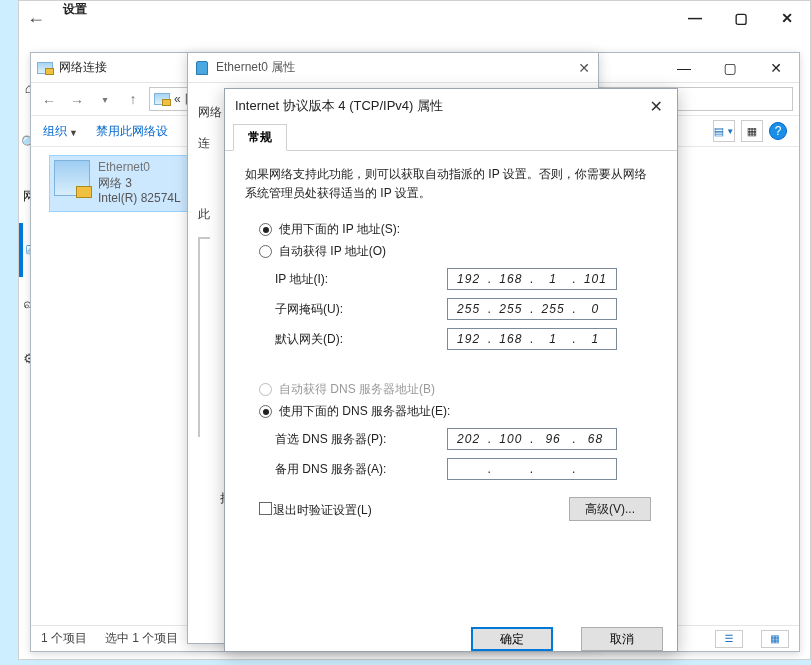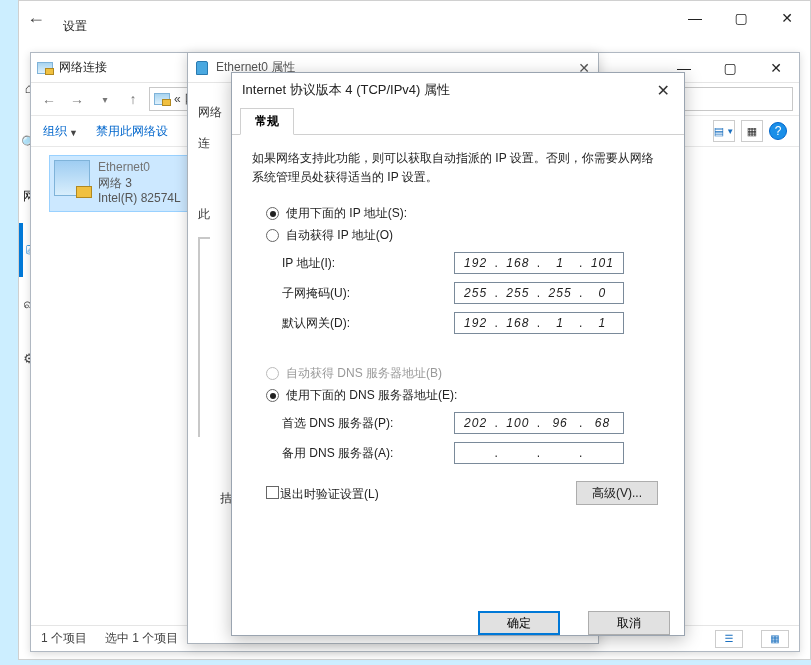--- a/index.html
+++ b/index.html
@@ -10,7 +10,7 @@
     position: absolute; left: 18px; top: 0; width: 793px; height: 660px;
     background: #fff; border: 1px solid #d0d0d0;
   }
-  .settings-titlebar { height: 34px; display: flex; align-items: flex-end; }
+  .settings-titlebar { height: 34px; display: flex; align-items: flex-start; font-weight: bold; }
   .settings-title { flex: 1; padding-left: 44px; font-size: 12px; color: #222; }
   .wincontrols { display: flex; }
   .wincontrols .btn { width: 46px; height: 34px; display: flex; align-items: center; justify-content: center; font-size: 14px; color: #222; }

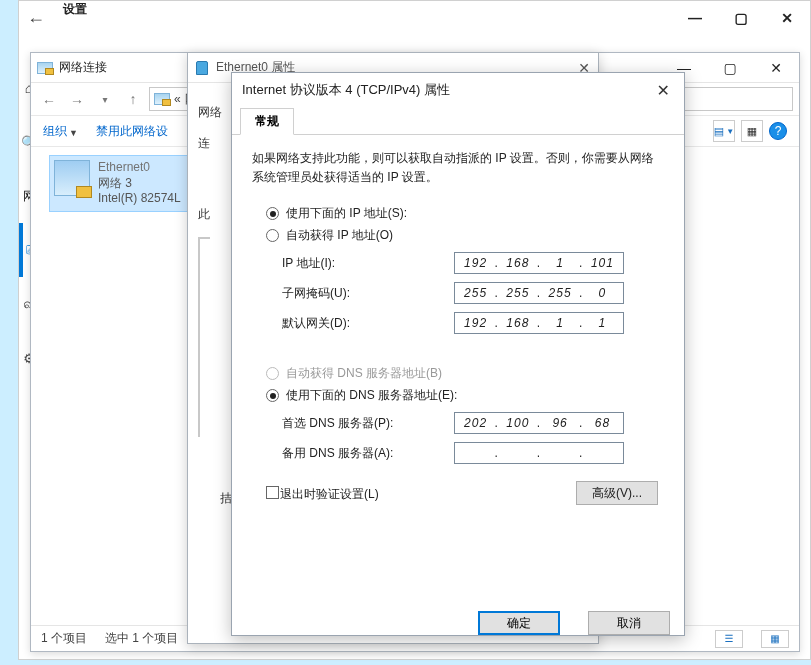--- a/index.html
+++ b/index.html
@@ -70,9 +70,9 @@
 
   
   .win-ipv4 {
-    position:absolute; left:224px; top:72px; width:454px; height:564px;
+    position:absolute; left:224px; top:88px; width:454px; height:564px;
     background:#fff; border:1px solid #9aa4b0; box-shadow:0 4px 16px rgba(0,0,0,.25);
-    display:flex; flex-direction:column;margin-left:7px;
+    display:flex; flex-direction:column;
   }
   .ipv4-titlebar { height:34px; display:flex; align-items:center; padding:0 10px; font-size:13px; color:#222; }
   .ipv4-titlebar .spacer { flex:1; }

